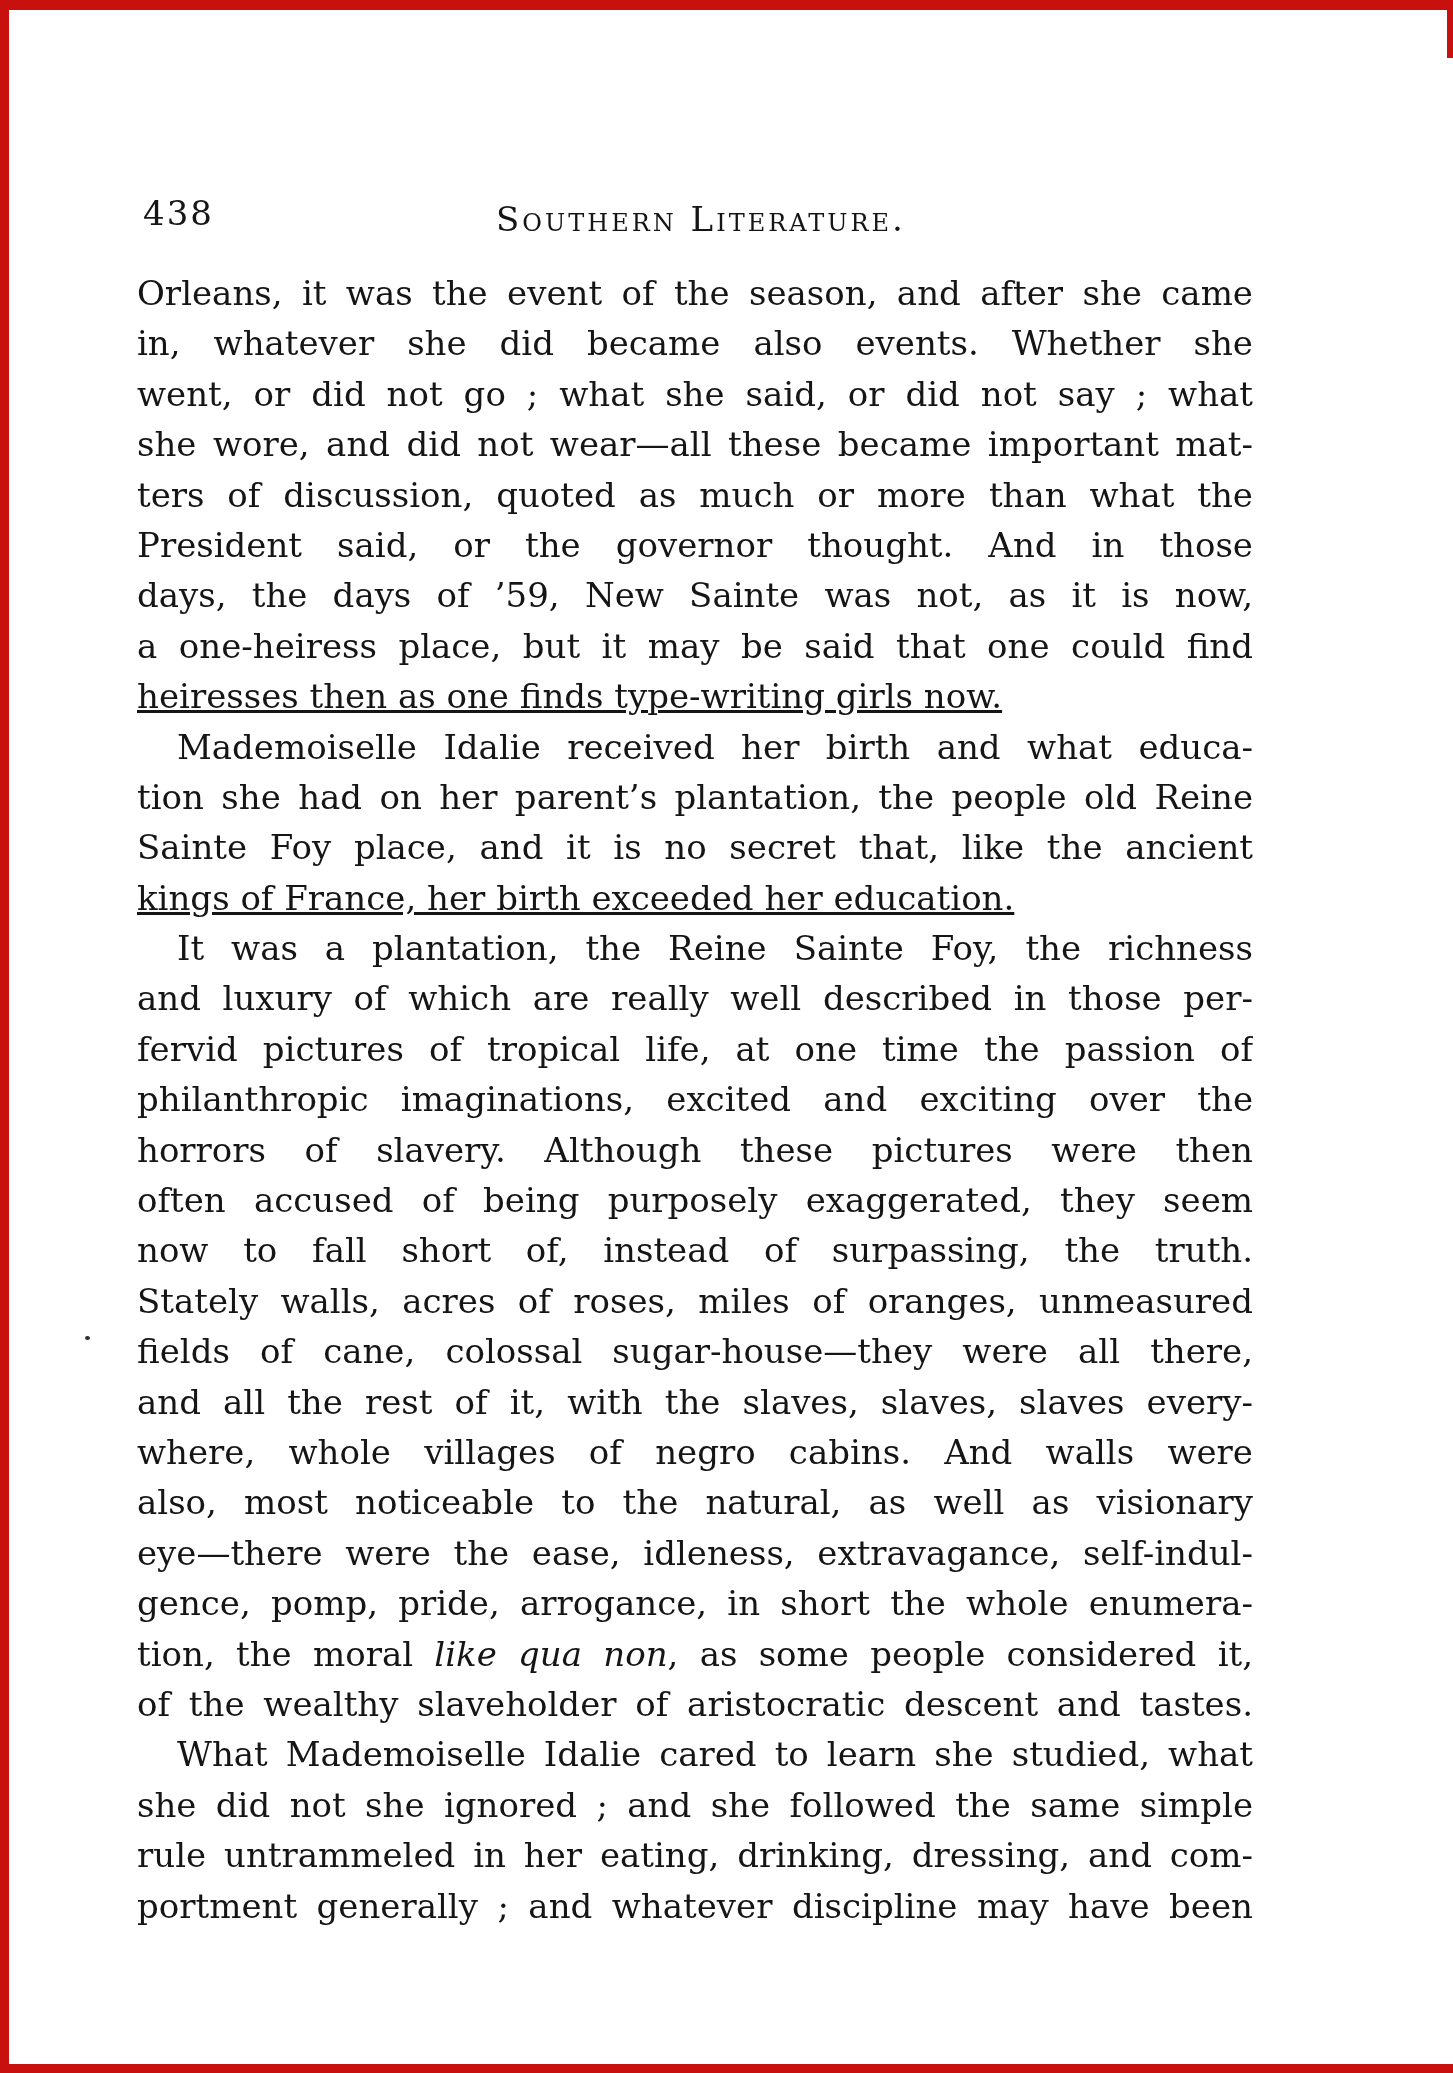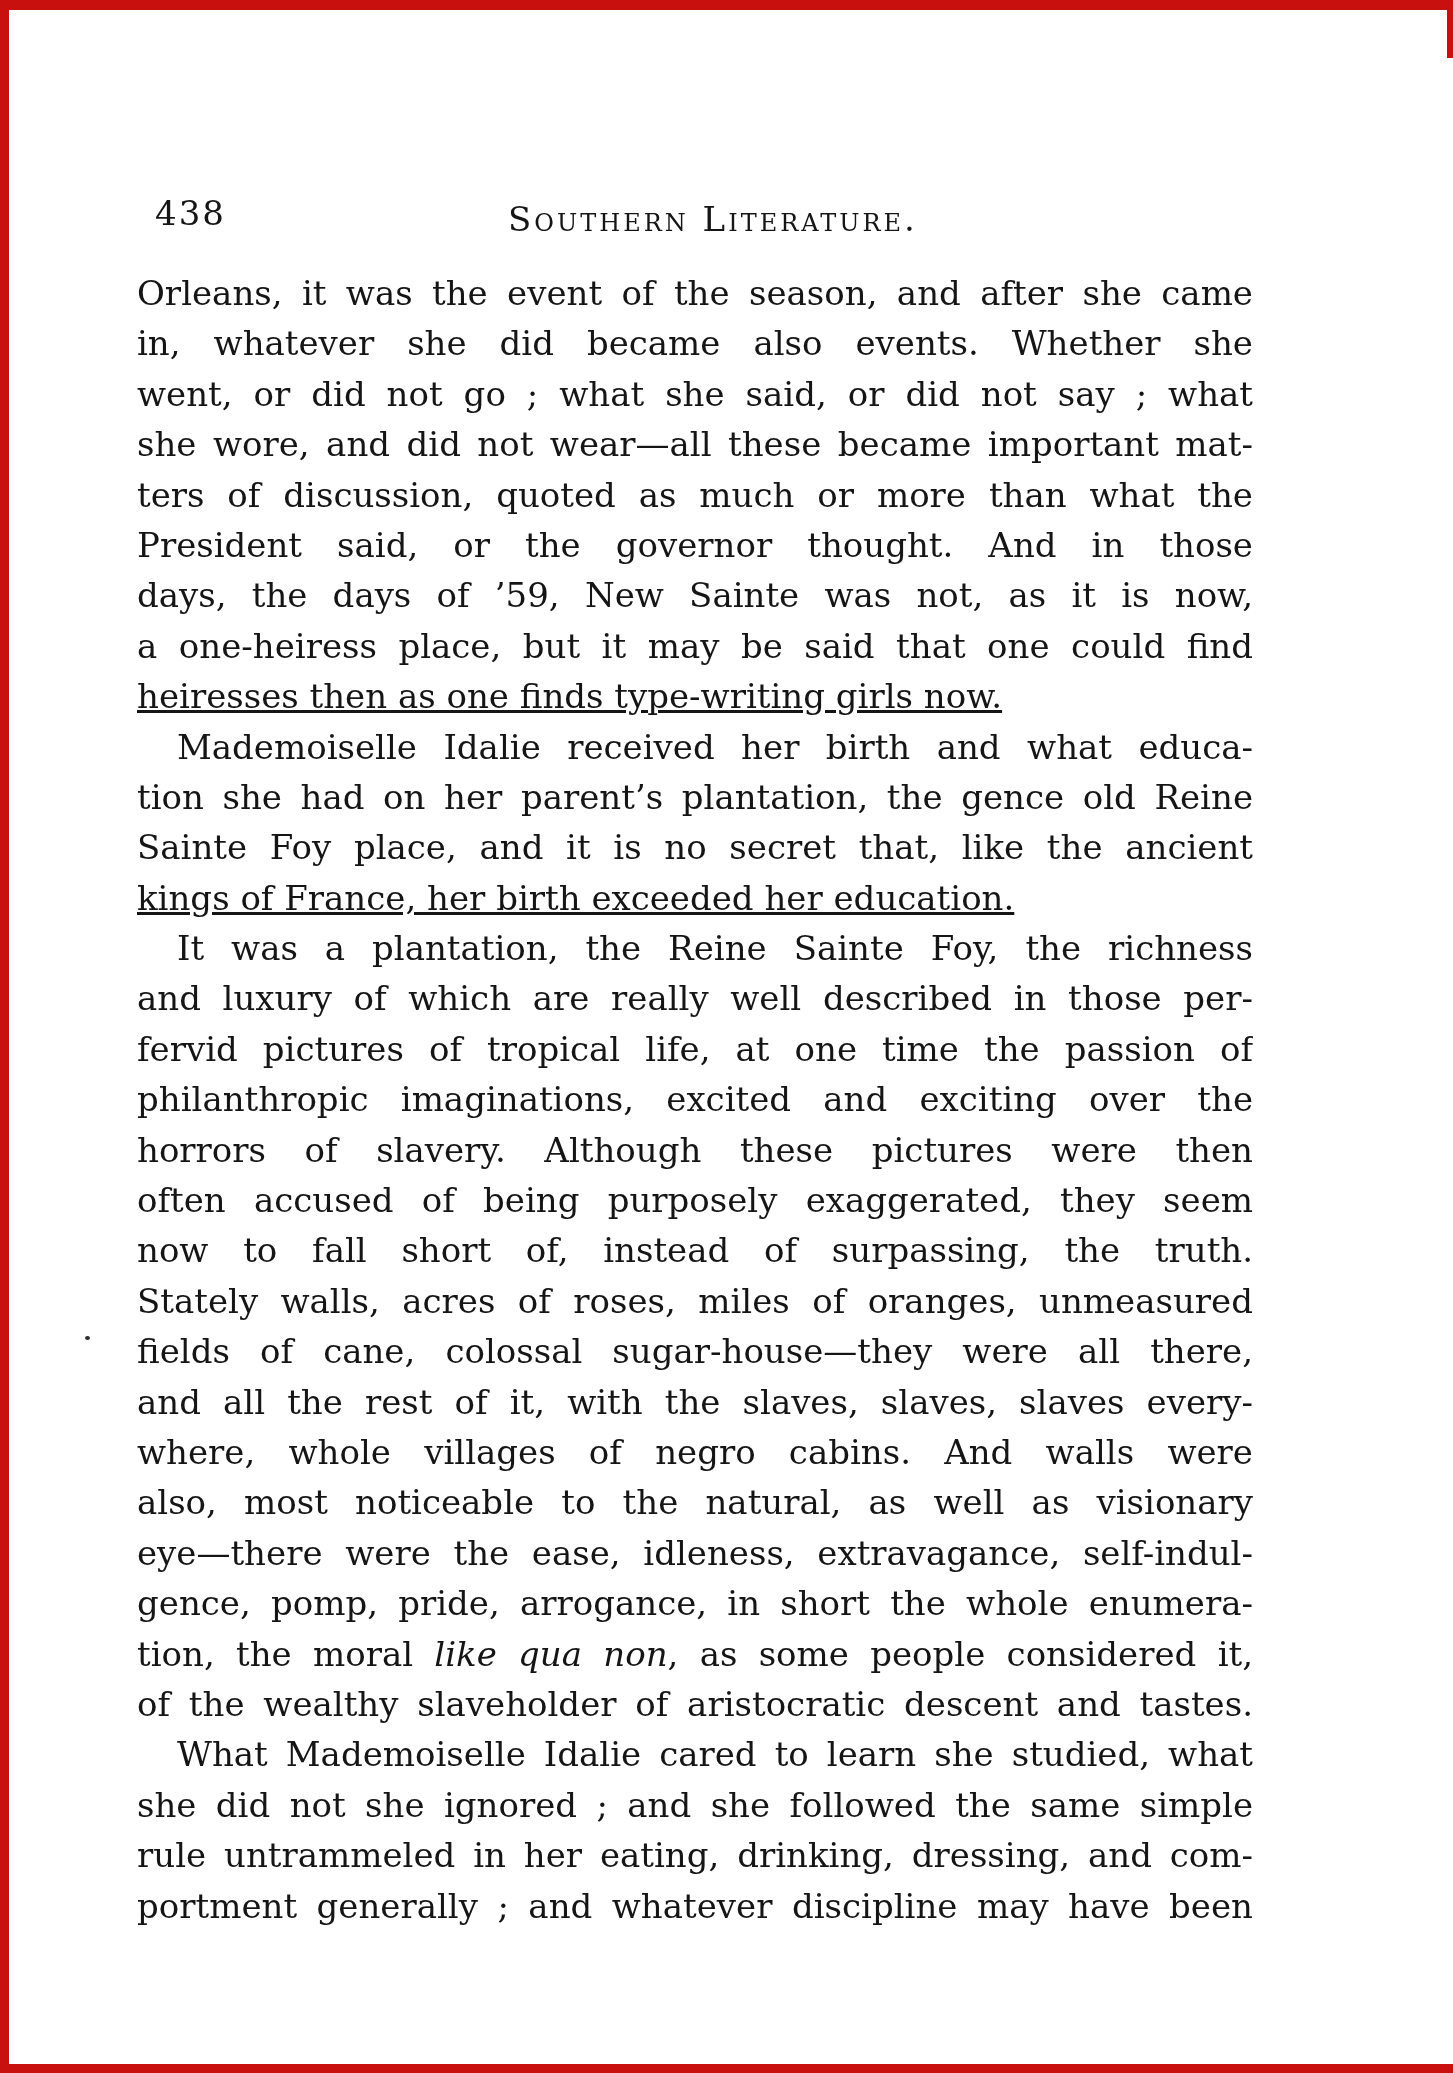--- a/index.html
+++ b/index.html
@@ -34,7 +34,7 @@
   .running-head {
     position: absolute;
     top: 193px;
-    left: 155px;
+    left: 143px;
     width: 1116px;
     height: 44px;
   }

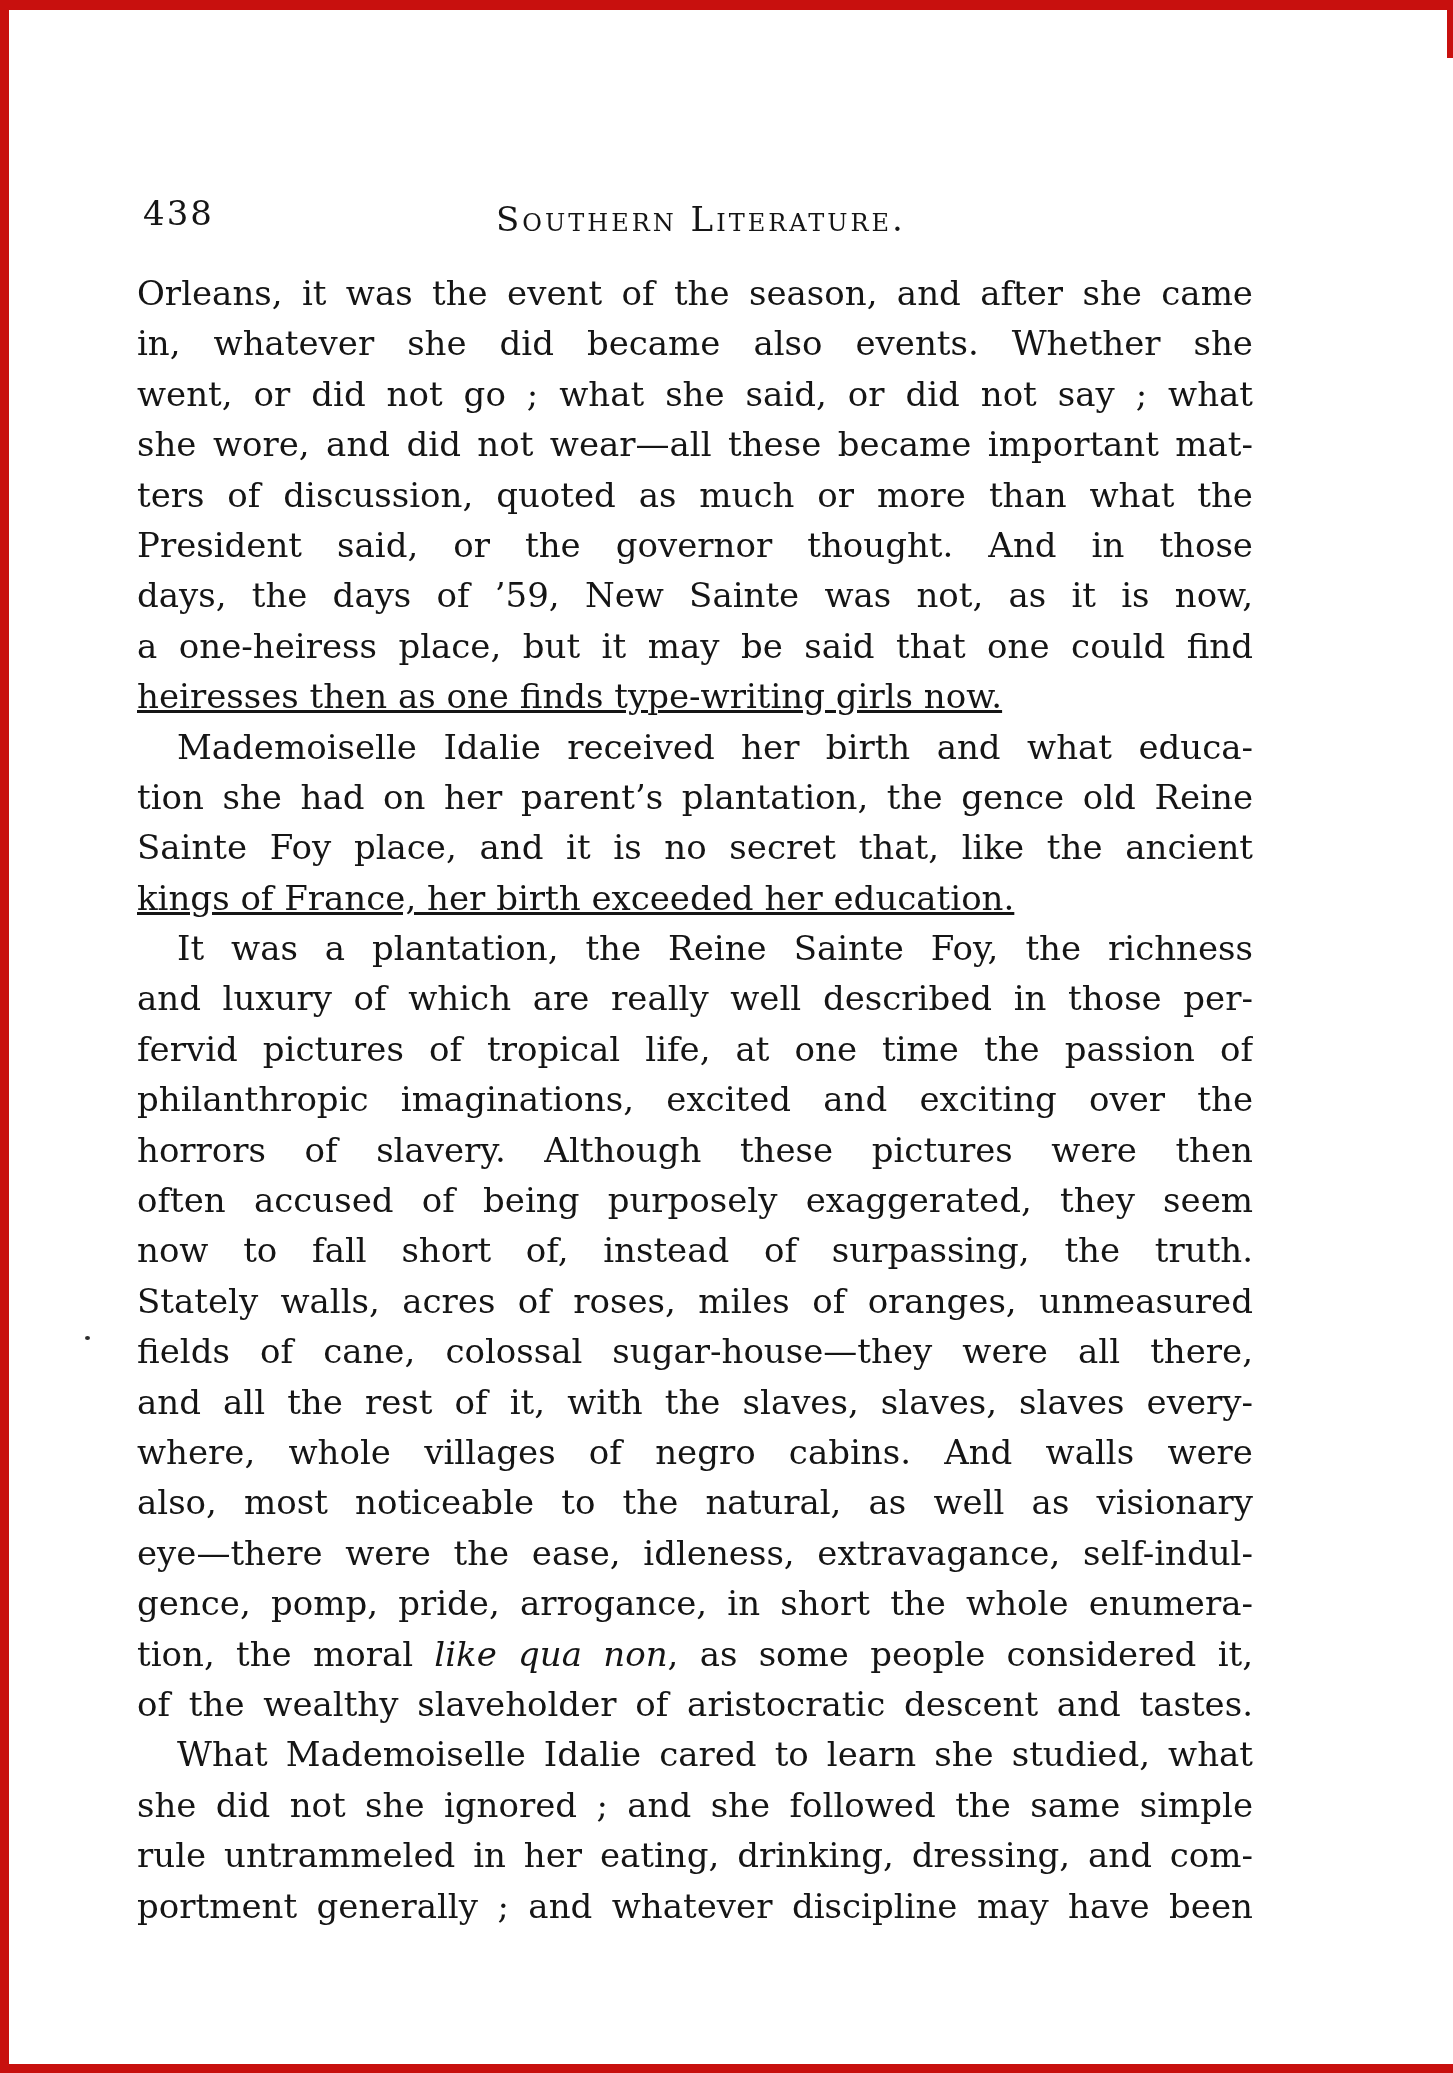--- a/index.html
+++ b/index.html
@@ -102,7 +102,7 @@
       <div class="line">a one-heiress place, but it may be said that one could find</div>
       <div class="line para-end">heiresses then as one finds type-writing girls now.</div>
       <div class="line indent">Mademoiselle Idalie received her birth and what educa-</div>
-      <div class="line">tion she had on her parent’s plantation, the gence old Reine</div>
+      <div class="line">tion she had on her parent’s plantation, the people old Reine</div>
       <div class="line">Sainte Foy place, and it is no secret that, like the ancient</div>
       <div class="line para-end">kings of France, her birth exceeded her education.</div>
       <div class="line indent">It was a plantation, the Reine Sainte Foy, the richness</div>

